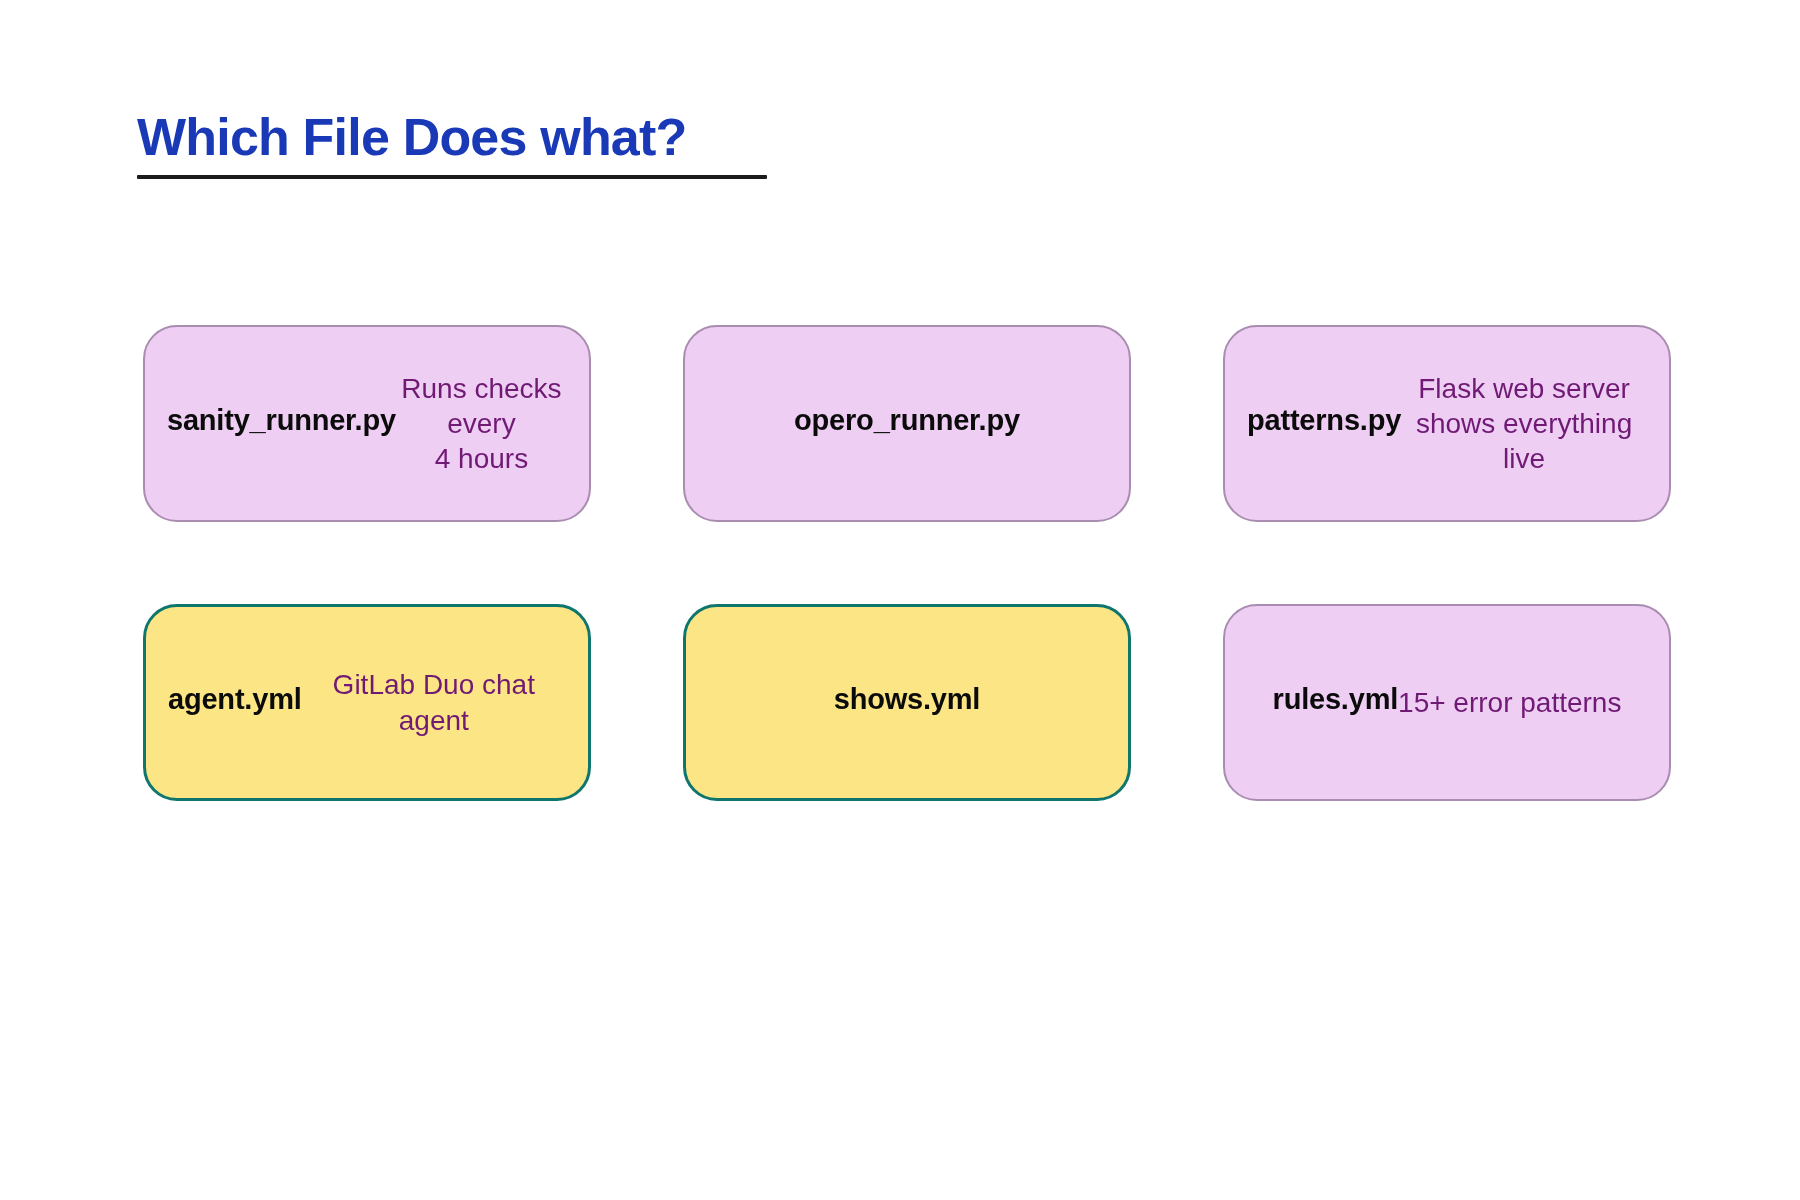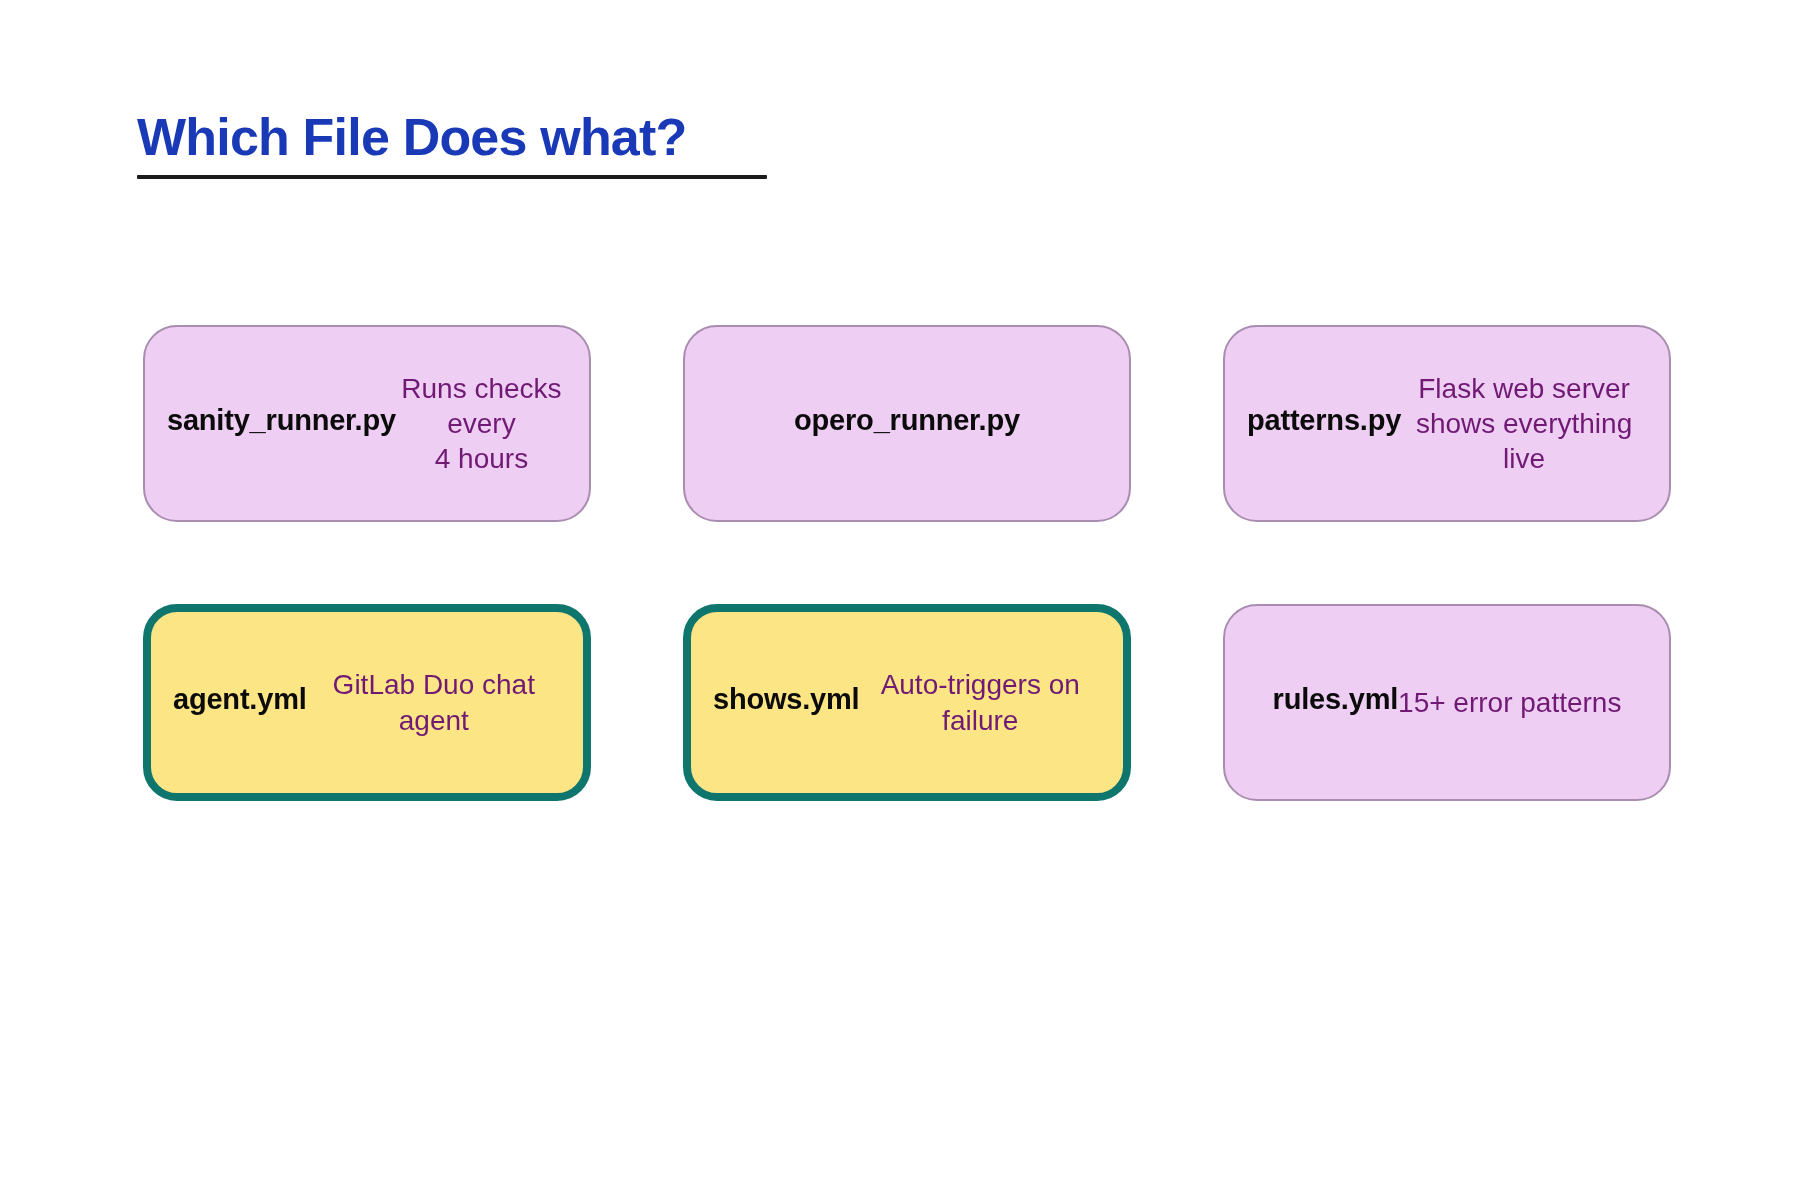--- a/index.html
+++ b/index.html
@@ -74,7 +74,7 @@
   }
   .card.yellow {
     background: #fce584;
-    border: 8px solid #0f766e;
+    border: 3px solid #0f766e;
     text-align: center;
   }
 

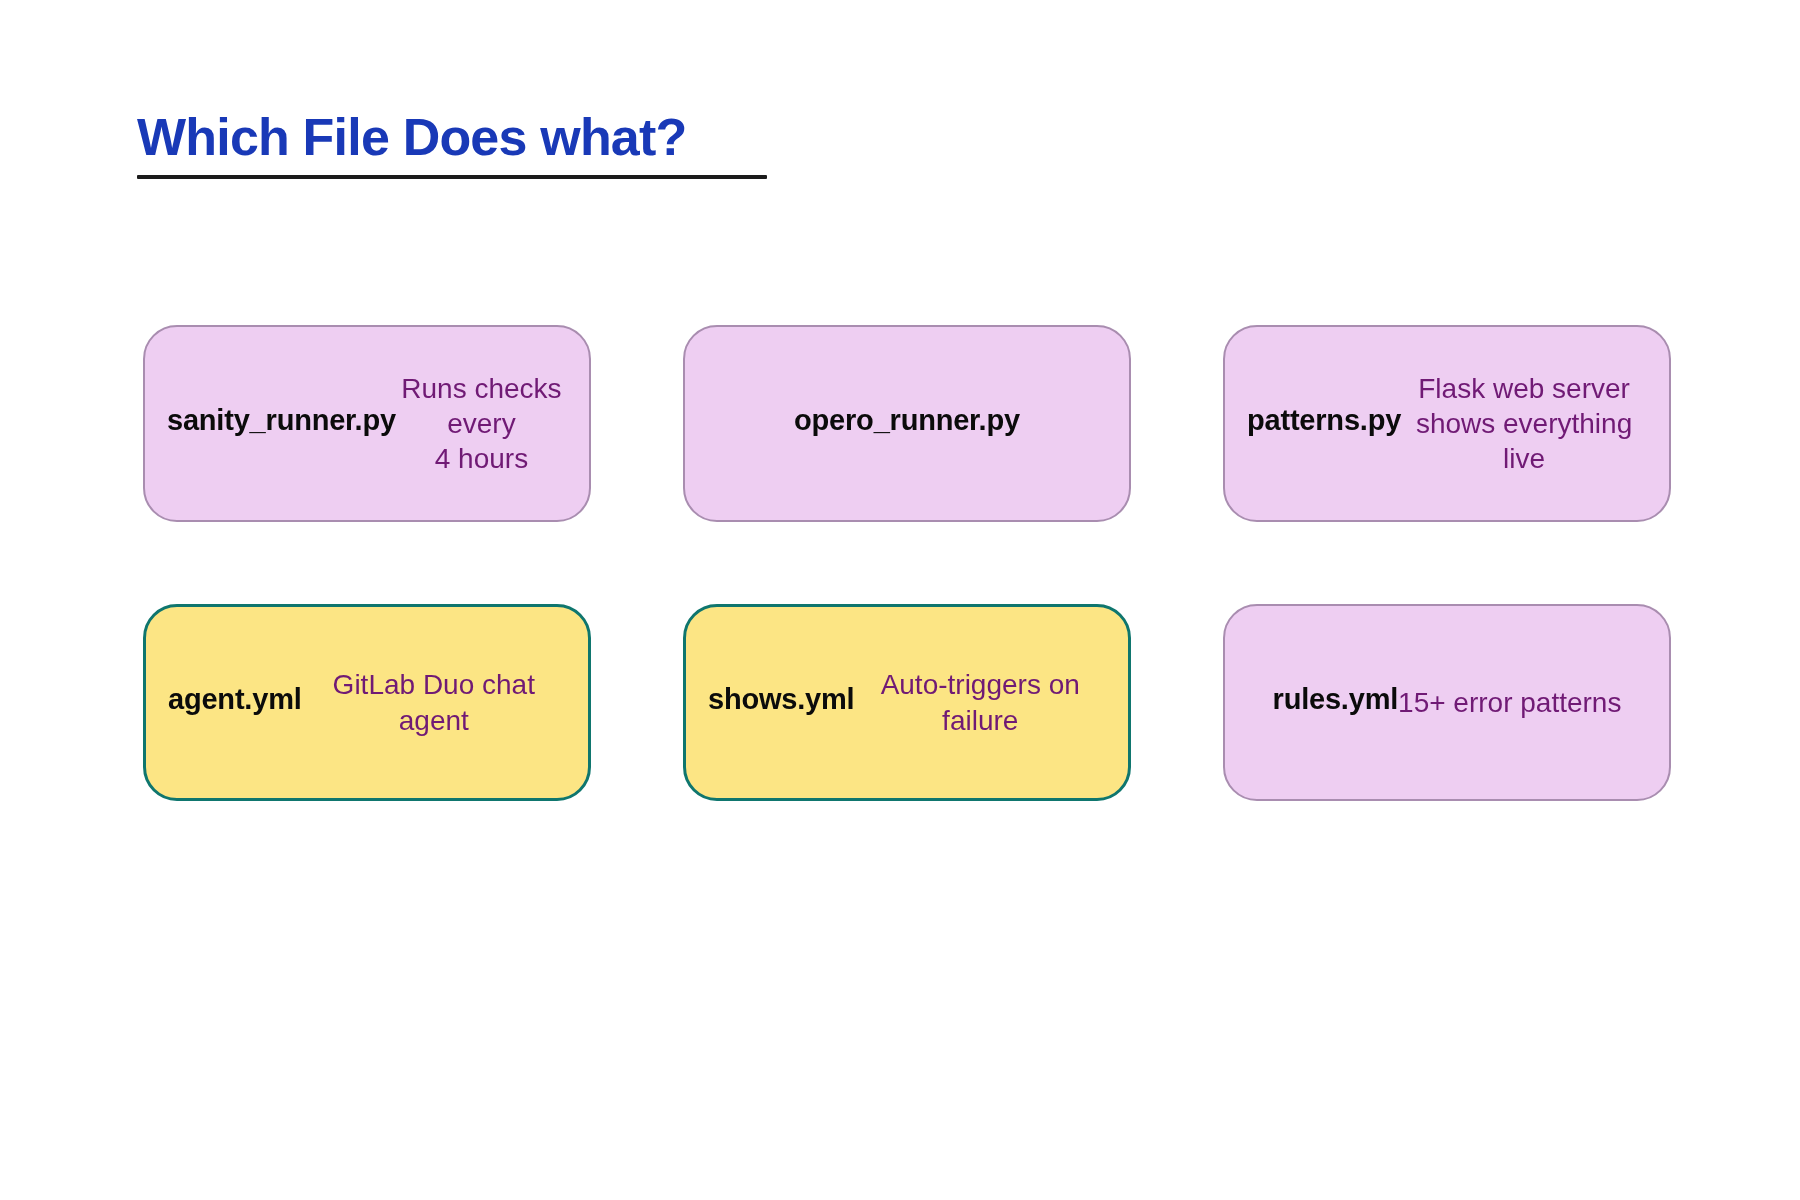--- a/index.html
+++ b/index.html
@@ -140,9 +140,6 @@
 
     <div class="card yellow">
       <div class="card-title">shows.yml</div>
-      <div class="card-desc">
-        <span>Auto-triggers on failure</span>
-      </div>
     </div>
 
     <div class="card purple">

